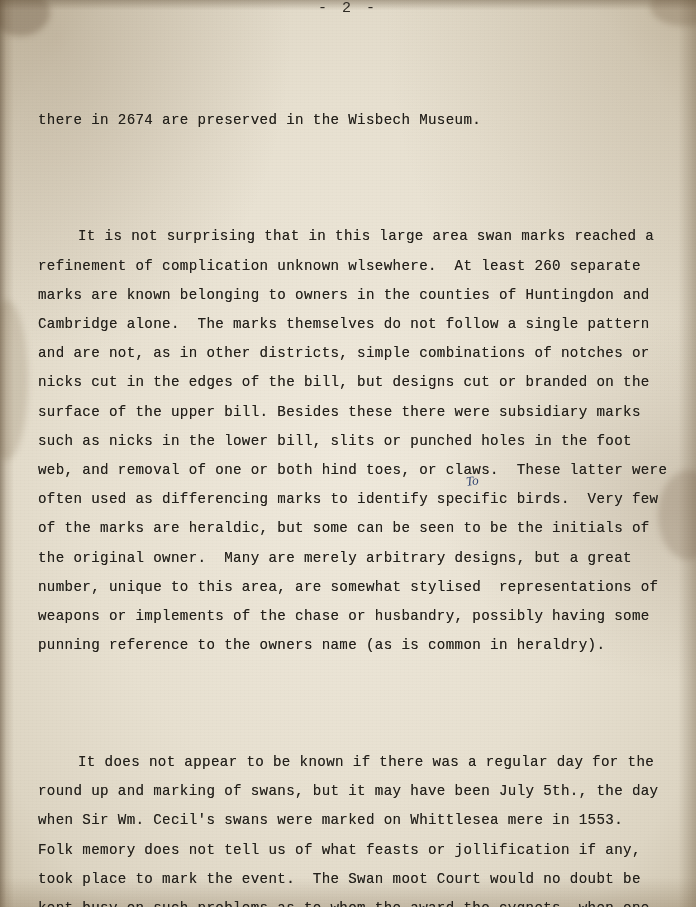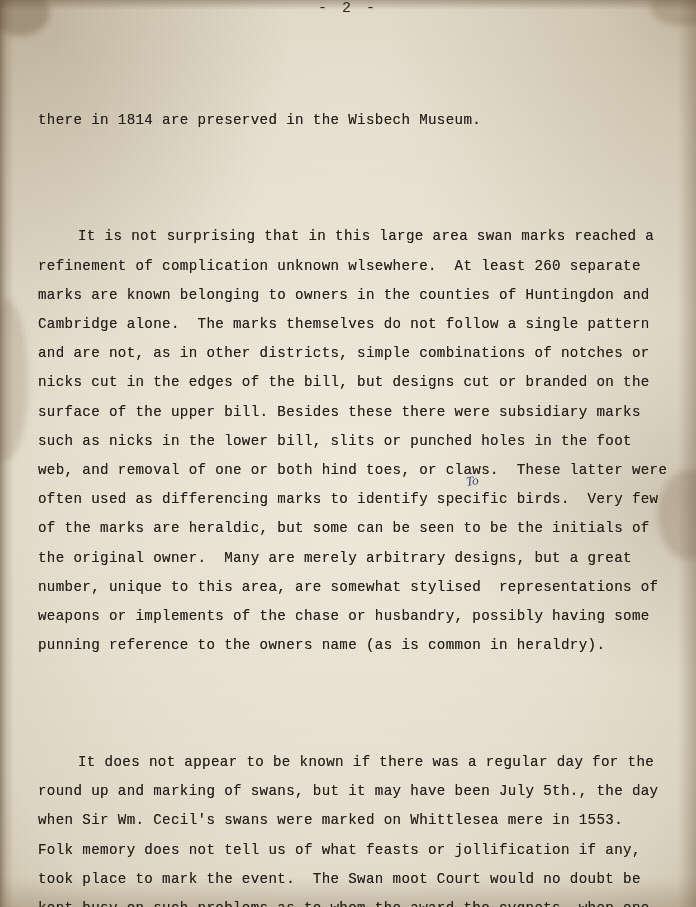--- a/index.html
+++ b/index.html
@@ -139,7 +139,7 @@
 
   <div id="body-text">
 
-    <p><span>there in 1814 are preserved in the Wisbech Museum.</span></p>
+    <p><span>there in 2674 are preserved in the Wisbech Museum.</span></p>
 
     <p><span class="indent"></span><span>It is not surprising that in this large area swan marks reached a refinement of complication unknown wlsewhere.  At least 260 separate marks are known belonging to owners in the counties of Huntingdon and Cambridge alone.  The marks themselves do not follow a single pattern and are not, as in other districts, simple combinations of notches or nicks cut in the edges of the bill, but designs cut or branded on the surface of the upper bill. Besides these there were subsidiary marks such as nicks in the lower bill, slits or punched holes in the foot web, and removal of one or both hind toes, or claws.  These latter were often used as differencing marks to identify specific birds.  Very few of the marks are heraldic, but some can be seen to be the initials of the original owner.  Many are merely arbitrary designs, but a great number, unique to this area, are somewhat stylised  representations of weapons or implements of the chase or husbandry, possibly having some punning reference to the owners name (as is common in heraldry).</span></p>
 

